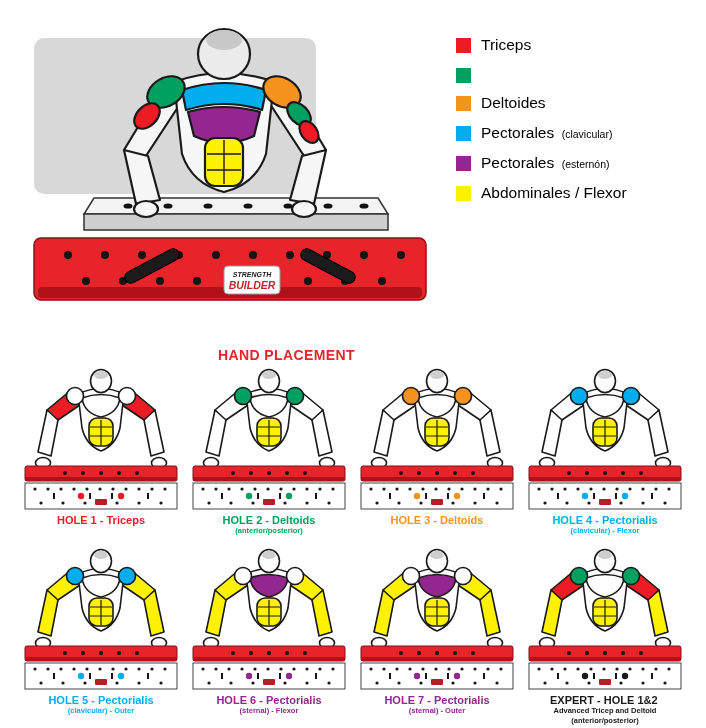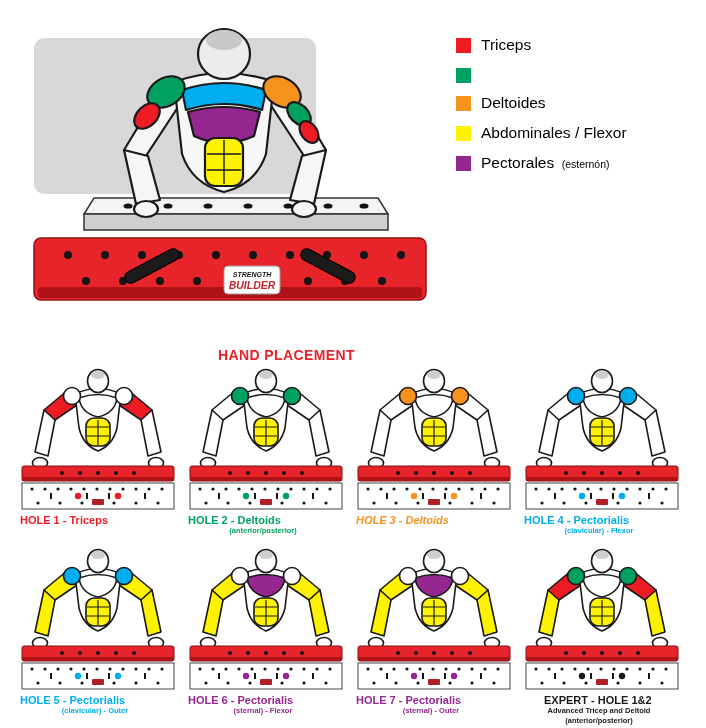--- a/index.html
+++ b/index.html
@@ -120,6 +120,13 @@
     </span>
   </div>
     <div class="legend-item">
+    <span class="swatch" style="background-color: rgb(0, 174, 239);"></span>
+    <span class="legend-text">
+      <span class="legend-label">Pectorales</span>
+      <span class="legend-sub">(clavicular)</span>
+    </span>
+  </div>
+    <div class="legend-item">
     <span class="swatch" style="background-color: rgb(255, 242, 0);"></span>
     <span class="legend-text">
       <span class="legend-label">Abdominales / Flexor</span>

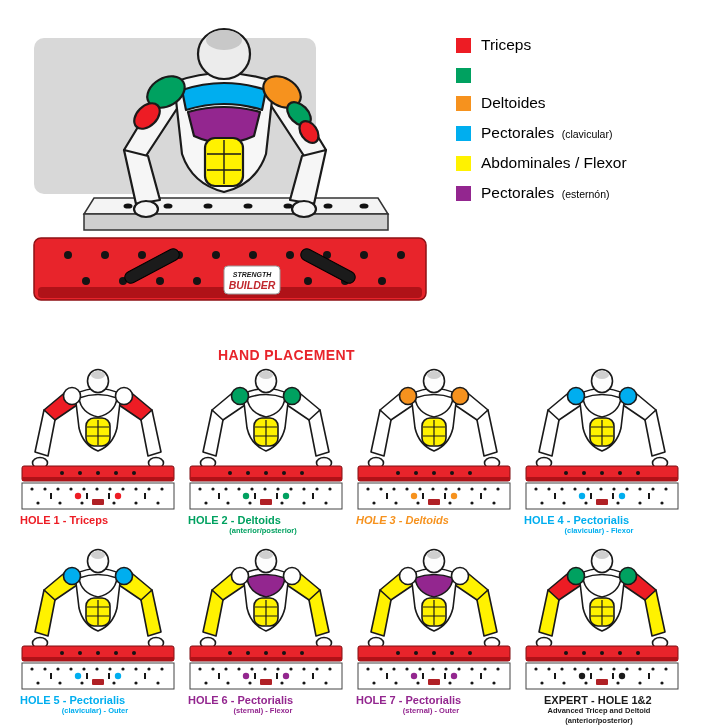--- a/index.html
+++ b/index.html
@@ -127,19 +127,19 @@
     </span>
   </div>
     <div class="legend-item">
+    <span class="swatch" style="background-color: rgb(147, 38, 143);"></span>
+    <span class="legend-text">
+      <span class="legend-label">Pectorales</span>
+      <span class="legend-sub">(esternón)</span>
+    </span>
+  </div>
+    <div class="legend-item">
     <span class="swatch" style="background-color: rgb(255, 242, 0);"></span>
     <span class="legend-text">
       <span class="legend-label">Abdominales / Flexor</span>
       <span class="legend-sub"></span>
     </span>
   </div>
-    <div class="legend-item">
-    <span class="swatch" style="background-color: rgb(147, 38, 143);"></span>
-    <span class="legend-text">
-      <span class="legend-label">Pectorales</span>
-      <span class="legend-sub">(esternón)</span>
-    </span>
-  </div>
   </div>
 
 <div id="section-title" class="abs" style="color: rgb(232, 36, 43);">HAND PLACEMENT</div>

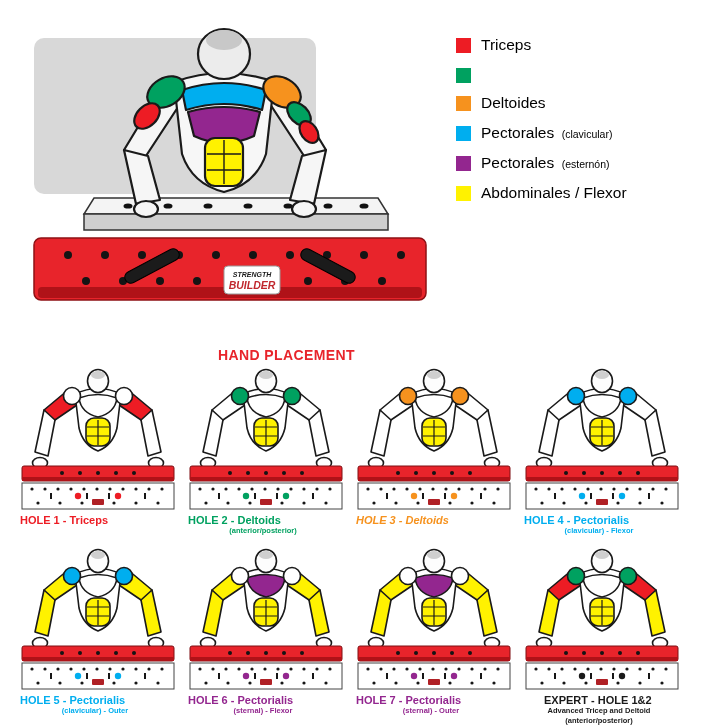--- a/index.html
+++ b/index.html
@@ -18,7 +18,7 @@
                  font-size:14px;font-weight:bold;letter-spacing:.4px}
   #grid{top:368px;left:20px;width:666px;display:grid;
         grid-template-columns:repeat(4,1fr);column-gap:6px;row-gap:12px}
-  .cell{display:flex;flex-direction:column;}
+  .cell{display:flex;flex-direction:column;align-items:center}
   .cell-art{display:block}
   .cap-title{font-size:11px;font-weight:bold;margin-top:4px;white-space:nowrap}
   .cap-sub{font-size:7.5px;font-weight:bold;text-align:center;max-width:150px;line-height:1.3}

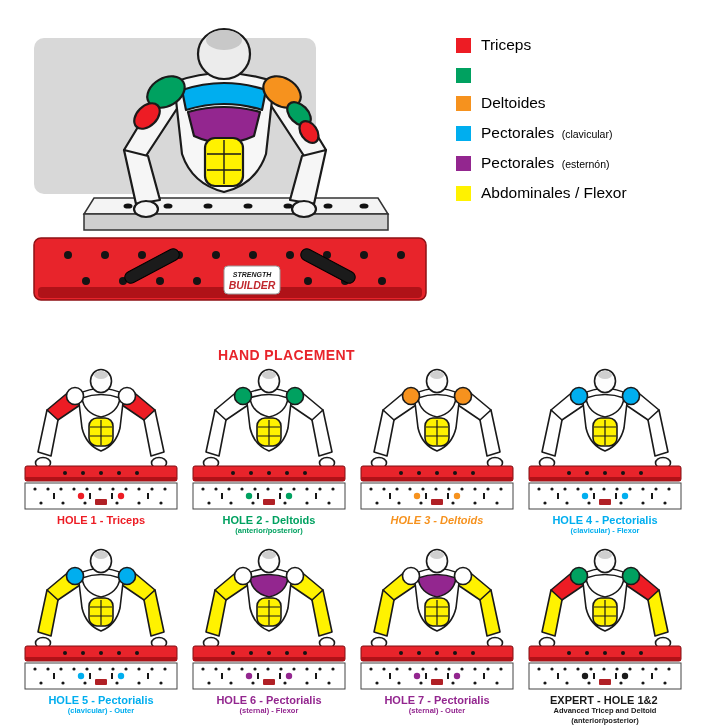--- a/index.html
+++ b/index.html
@@ -333,7 +333,7 @@
       </g>
     </svg>
     <figcaption>
-      <div class="cap-title" style="color: rgb(246, 146, 30); font-style: italic;">HOLE 3 - Deltoids</div>
+      <div class="cap-title" style="color: rgb(246, 146, 30);">HOLE 3 - Deltoids</div>
       <div class="cap-sub" style="color: rgb(246, 146, 30);"></div>
     </figcaption>
   </figure>

